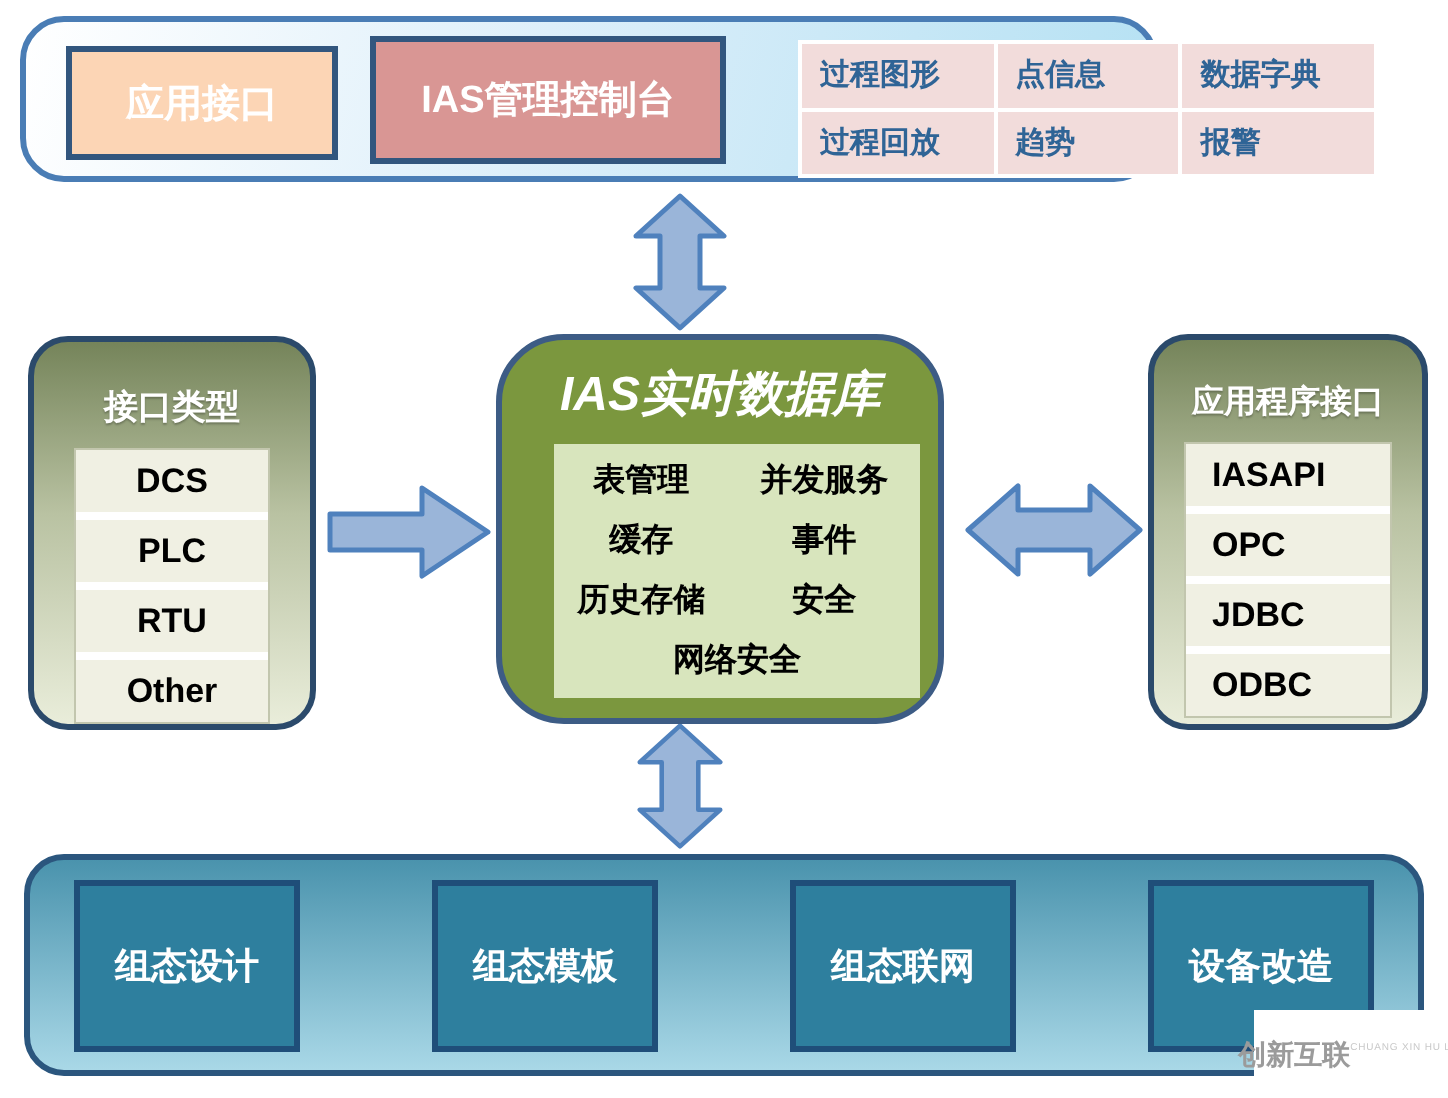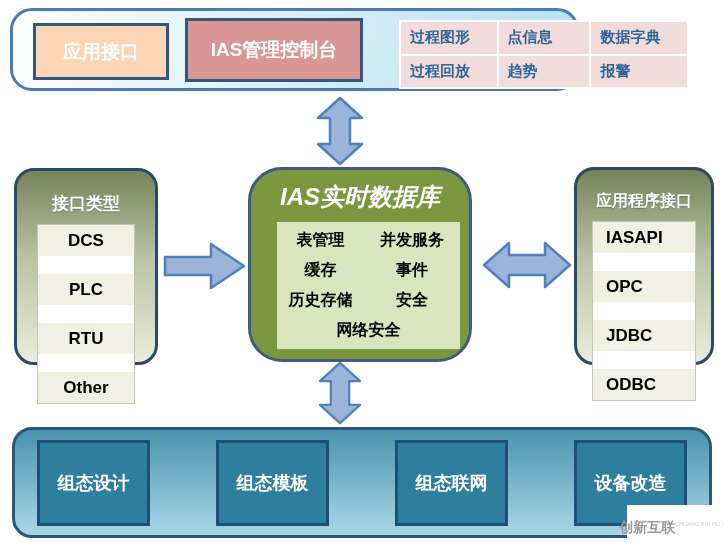--- a/index.html
+++ b/index.html
@@ -48,7 +48,7 @@
   }
   .panel.right .ptitle{font-size:16px;}
   .plist{
-    margin:9px auto 0;width:96px;display:flex;flex-direction:column;gap:18px;
+    margin:9px auto 0;width:96px;display:flex;flex-direction:column;gap:4px;
     background:#fff;border:1px solid #c2c6ae;
   }
   .panel.right .plist{width:102px;}

